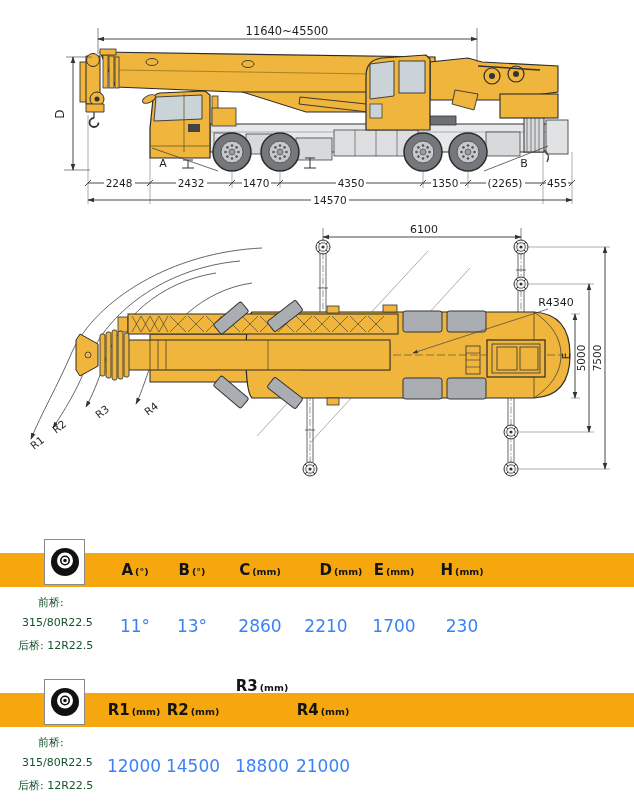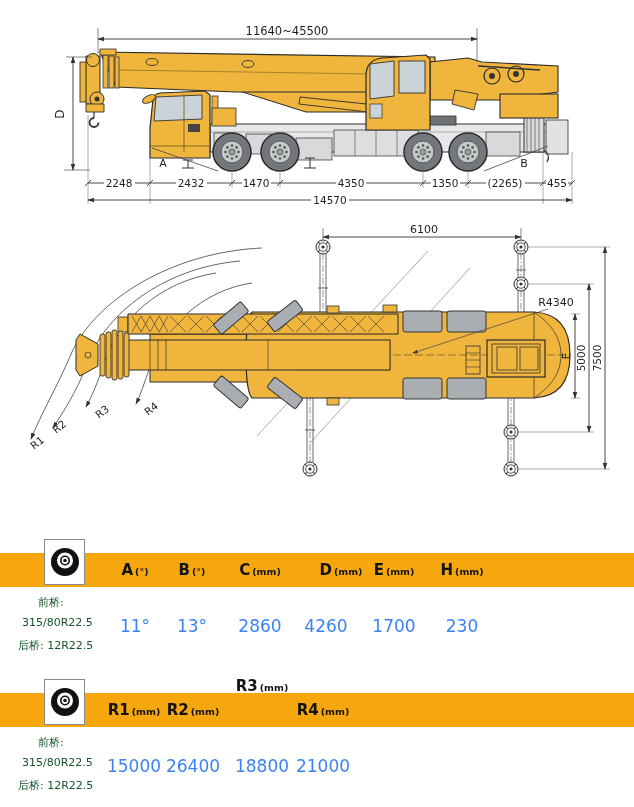--- a/index.html
+++ b/index.html
@@ -396,7 +396,7 @@
 <div class="cellval" style="left:135px;top:616px">11°</div>
 <div class="cellval" style="left:192px;top:616px">13°</div>
 <div class="cellval" style="left:260px;top:616px">2860</div>
-<div class="cellval" style="left:326px;top:616px">4260</div>
+<div class="cellval" style="left:326px;top:616px">2210</div>
 <div class="cellval" style="left:394px;top:616px">1700</div>
 <div class="cellval" style="left:462px;top:616px">230</div>
 

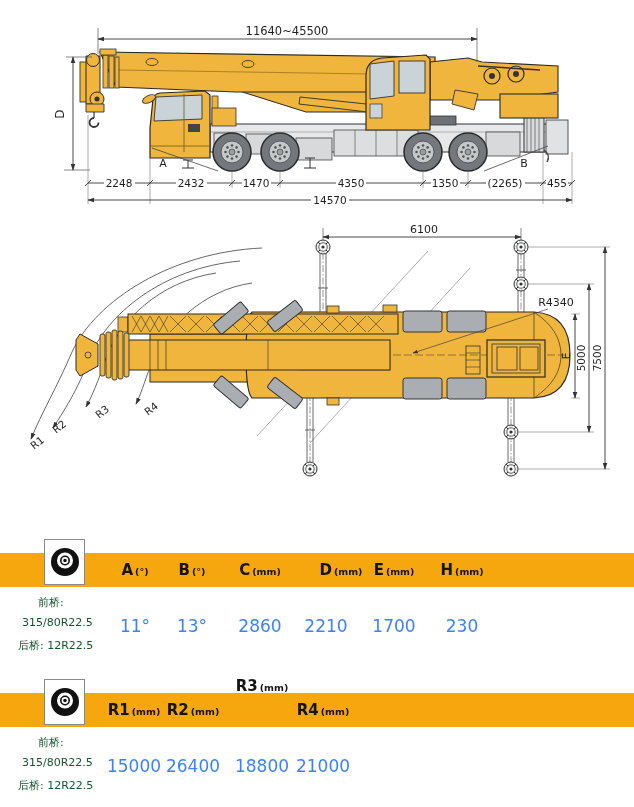--- a/index.html
+++ b/index.html
@@ -418,7 +418,7 @@
 <div class="notetxt" style="left:22px;top:756px">315/80R22.5</div>
 <div class="notetxt" style="left:18px;top:778px">后桥: 12R22.5</div>
 
-<div class="cellval" style="left:134px;top:756px">15000</div>
+<div class="cellval" style="left:134px;top:756px">12000</div>
 <div class="cellval" style="left:193px;top:756px">26400</div>
 <div class="cellval" style="left:262px;top:756px">18800</div>
 <div class="cellval" style="left:323px;top:756px">21000</div>

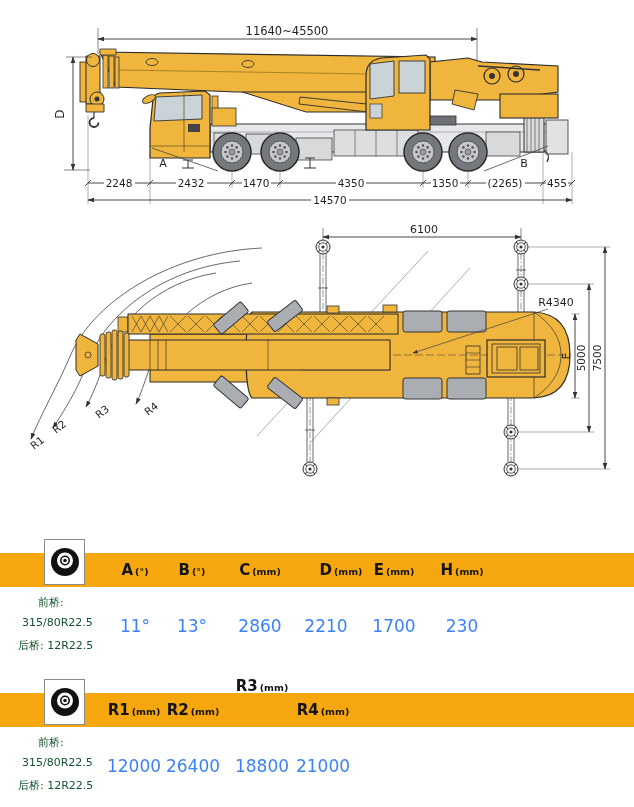--- a/index.html
+++ b/index.html
@@ -419,7 +419,7 @@
 <div class="notetxt" style="left:18px;top:778px">后桥: 12R22.5</div>
 
 <div class="cellval" style="left:134px;top:756px">12000</div>
-<div class="cellval" style="left:193px;top:756px">26400</div>
+<div class="cellval" style="left:193px;top:756px">14500</div>
 <div class="cellval" style="left:262px;top:756px">18800</div>
 <div class="cellval" style="left:323px;top:756px">21000</div>
 

